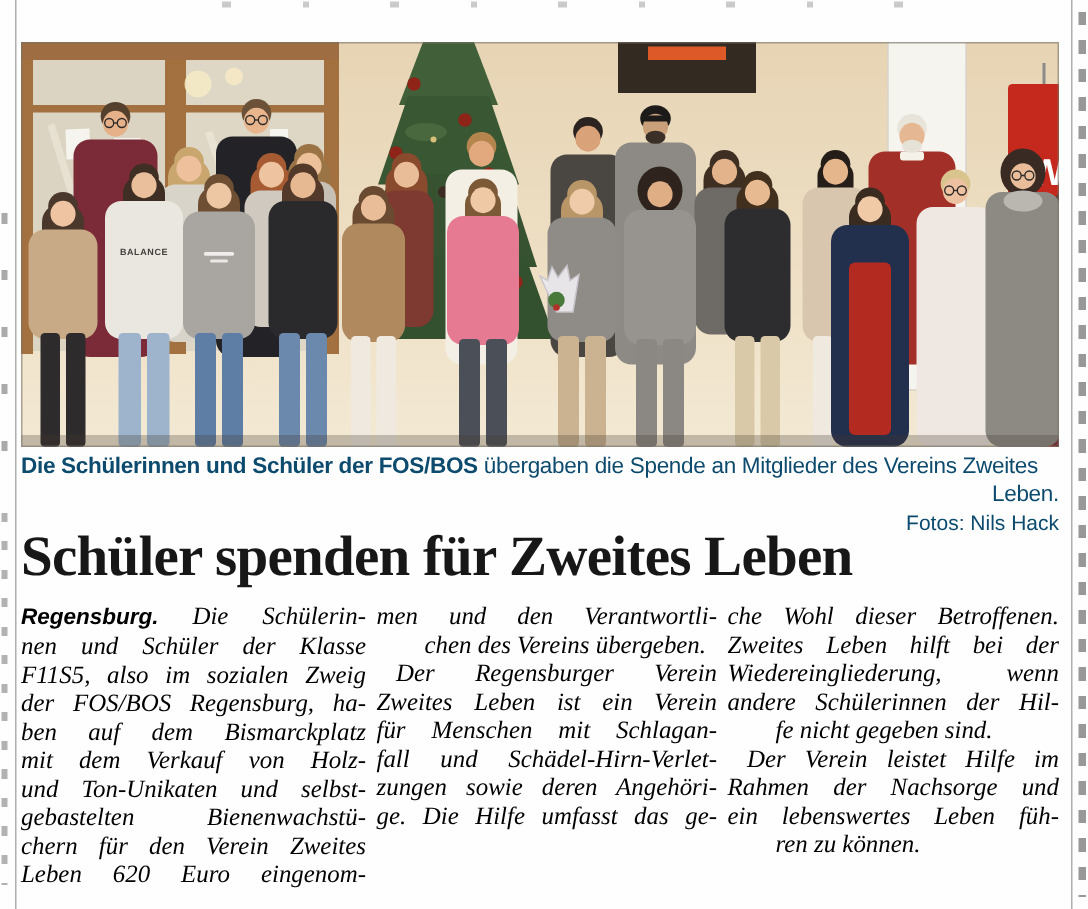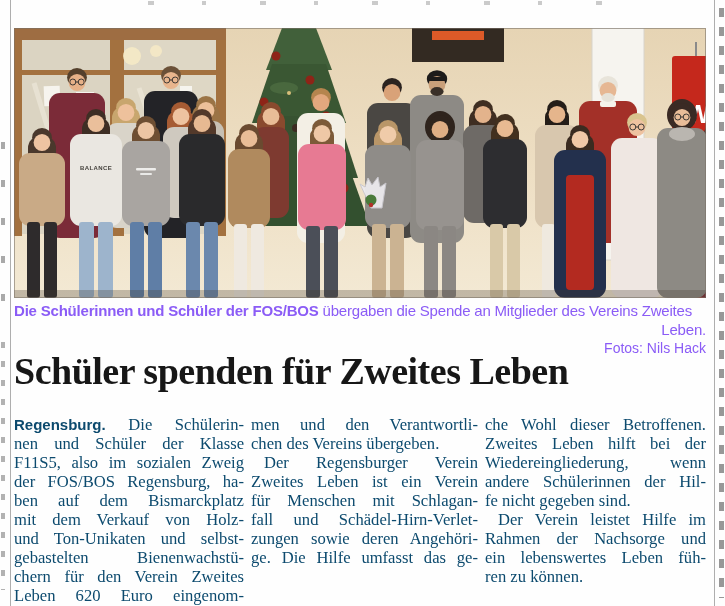--- a/index.html
+++ b/index.html
@@ -20,7 +20,7 @@
   .photo{position:absolute;left:14px;top:28px;width:692px;height:270px;overflow:hidden;}
   .photo svg{display:block;}
   
-  .caption{position:absolute;left:14px;top:301px;width:692px;color:#8b5cf6;
+  .caption{position:absolute;left:14px;top:301px;width:692px;color:#0c4a6e;
     font-size:15px;line-height:19px;letter-spacing:-0.2px;}
   .cap-line1{white-space:nowrap;}
   .cap-bold{font-weight:700;}

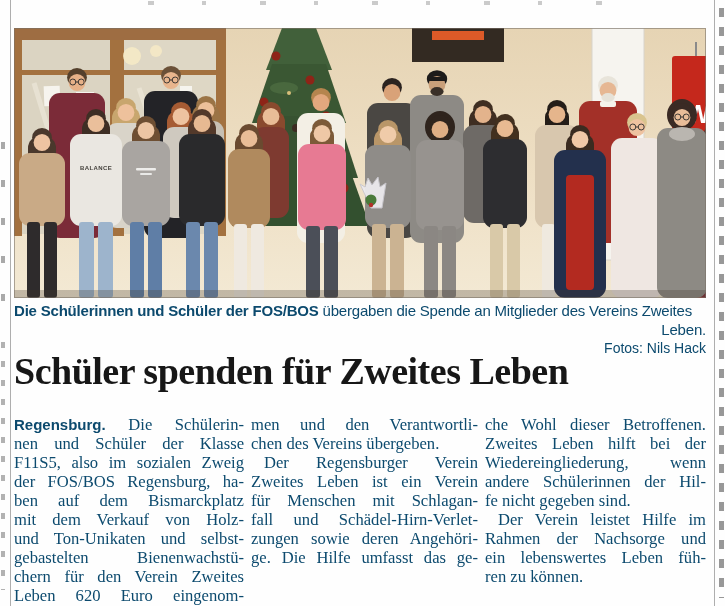--- a/index.html
+++ b/index.html
@@ -31,7 +31,7 @@
     font-family:"Liberation Serif",serif;font-size:38px;font-weight:600;color:#171717;
     letter-spacing:-0.5px;}
   
-  .columns{position:absolute;left:14px;top:415px;display:flex;gap:7px;color:#0c4a6e;}
+  .columns{position:absolute;left:14px;top:401px;display:flex;gap:7px;color:#000000;font-style:italic;}
   .col{flex:none;}
   .line{font-family:"Liberation Serif",serif;font-size:16.6px;line-height:19px;
     text-align:justify;text-align-last:justify;}

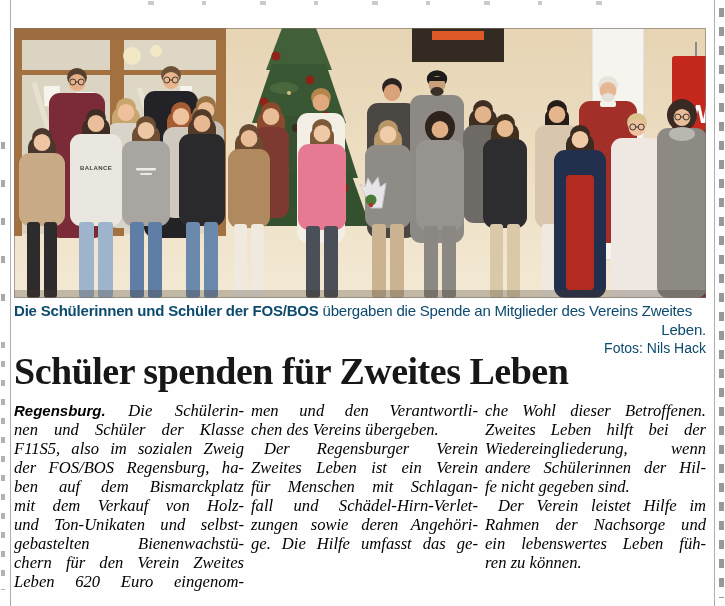--- a/index.html
+++ b/index.html
@@ -35,7 +35,7 @@
   .col{flex:none;}
   .line{font-family:"Liberation Serif",serif;font-size:16.6px;line-height:19px;
     text-align:justify;text-align-last:justify;}
-  .line.left{text-align-last:left;}
+  .line.left{text-align-last:left;margin-left:32px;}
   .line.ind{text-indent:13px;}
   .lead{font-family:"Liberation Sans",sans-serif;font-weight:700;font-size:15px;}
 </style>

